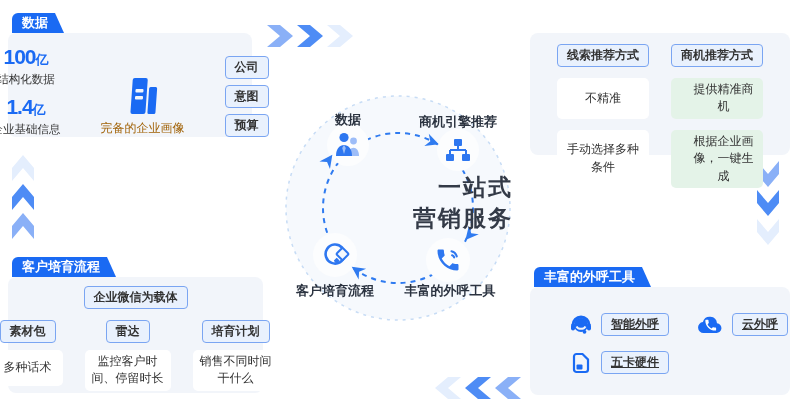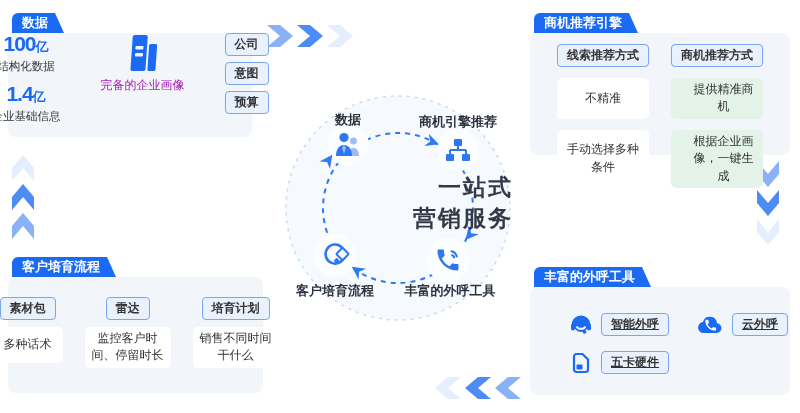--- a/index.html
+++ b/index.html
@@ -148,7 +148,6 @@
     </div>
   </div>
 
-  <div class="tab" style="left:534px;top:13px;">商机推荐引擎</div>
   <div class="panel p-engine">
     <span class="chip">线索推荐方式</span>
     <span class="chip">商机推荐方式</span>

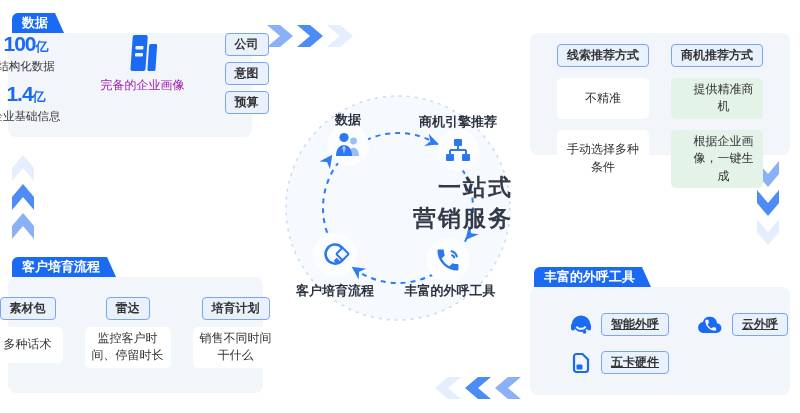--- a/index.html
+++ b/index.html
@@ -17,7 +17,7 @@
        font-size:12px;color:#333;text-align:center;padding:3px 6px;line-height:1.45;}
   .box.green{background:#e4f3e8;padding-left:19px;}
   
-  .p-data{left:8px;top:33px;width:244px;height:104px;display:flex;align-items:flex-start;
+  .p-data{left:8px;top:33px;width:244px;height:104px;display:flex;align-items:flex-end;
           justify-content:center;gap:20px;padding:0 4px;box-sizing:border-box;}
   .stats{display:flex;flex-direction:column;gap:9px;align-items:center;width:72px;}
   .stat{text-align:center;}

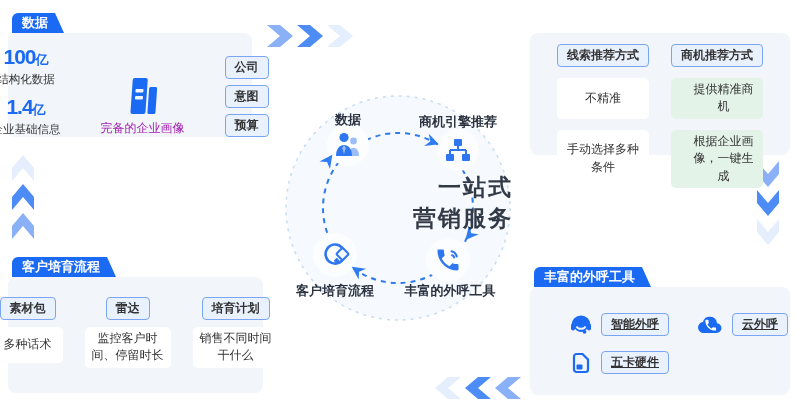--- a/index.html
+++ b/index.html
@@ -25,7 +25,7 @@
   .stat .unit{color:#1a6af3;font-weight:800;font-size:13px;}
   .stat .lbl{font-size:11.5px;color:#333;margin-top:3px;white-space:nowrap;}
   .profile{display:flex;flex-direction:column;align-items:center;width:86px;}
-  .profile .cap{font-size:12px;color:#a21caf;margin-top:2px;white-space:nowrap;}
+  .profile .cap{font-size:12px;color:#a16207;margin-top:2px;white-space:nowrap;}
   .tagcol{display:flex;flex-direction:column;gap:6px;}
   
   .p-engine{left:530px;top:33px;width:260px;height:122px;display:grid;

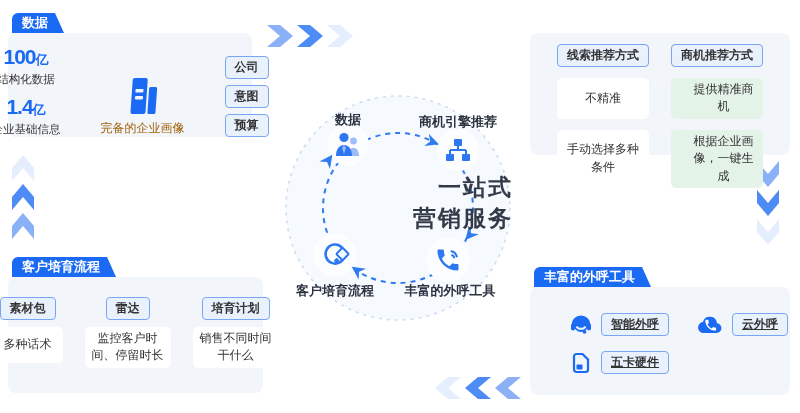--- a/index.html
+++ b/index.html
@@ -159,6 +159,7 @@
 
   <div class="tab" style="left:12px;top:257px;">客户培育流程</div>
   <div class="panel p-nurture">
+    <span class="chip">企业微信为载体</span>
     <div class="nurture-row">
       <div class="ncol ncol1">
         <span class="chip">素材包</span>

